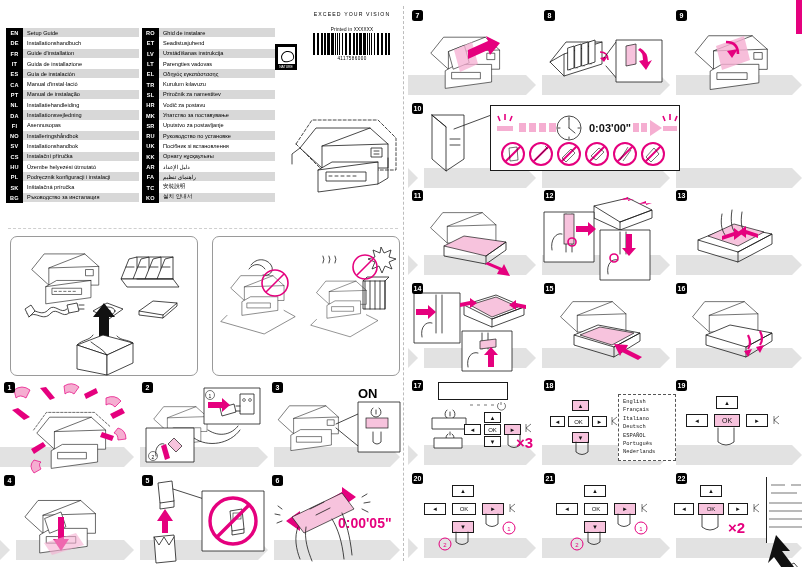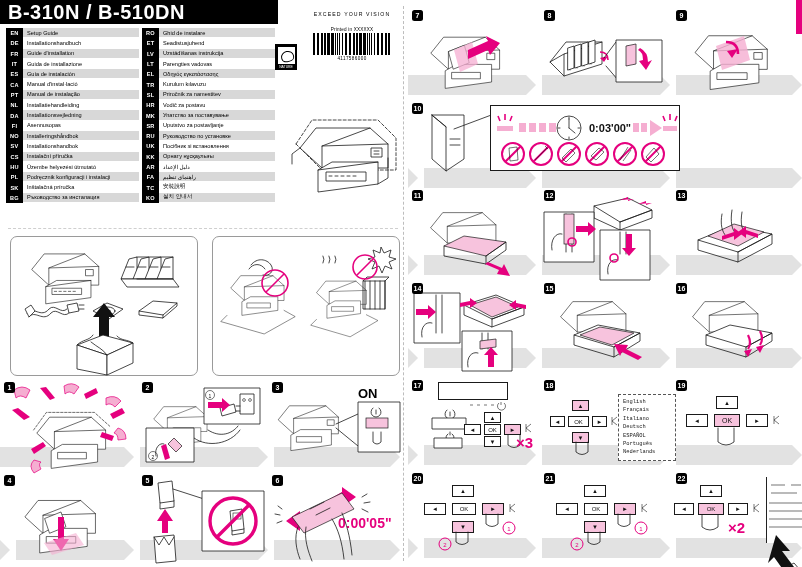--- a/index.html
+++ b/index.html
@@ -161,9 +161,6 @@
 
   <div class="left-col">
 
-    <div class="title-bar">
-      <div class="title-text">B-310N / B-510DN</div>
-    </div>
 
     <div class="lang-table lang-col-a" id="langA">
         <div class="lang-row shaded">

